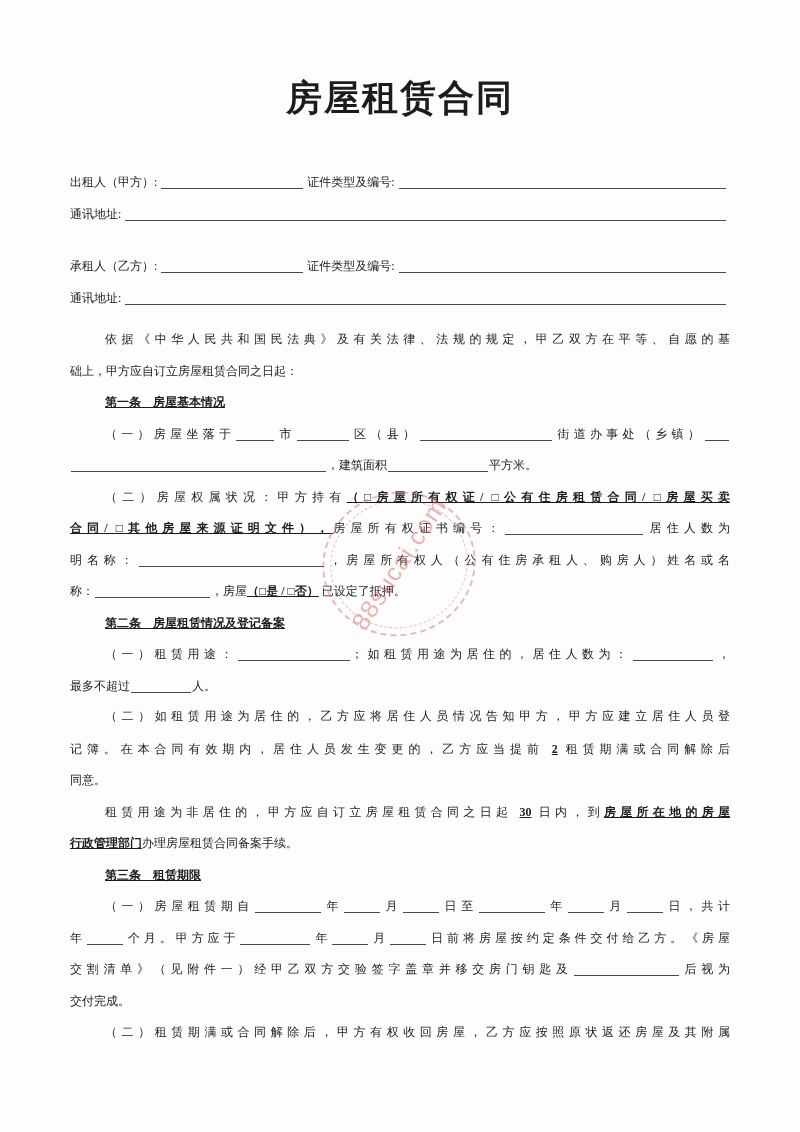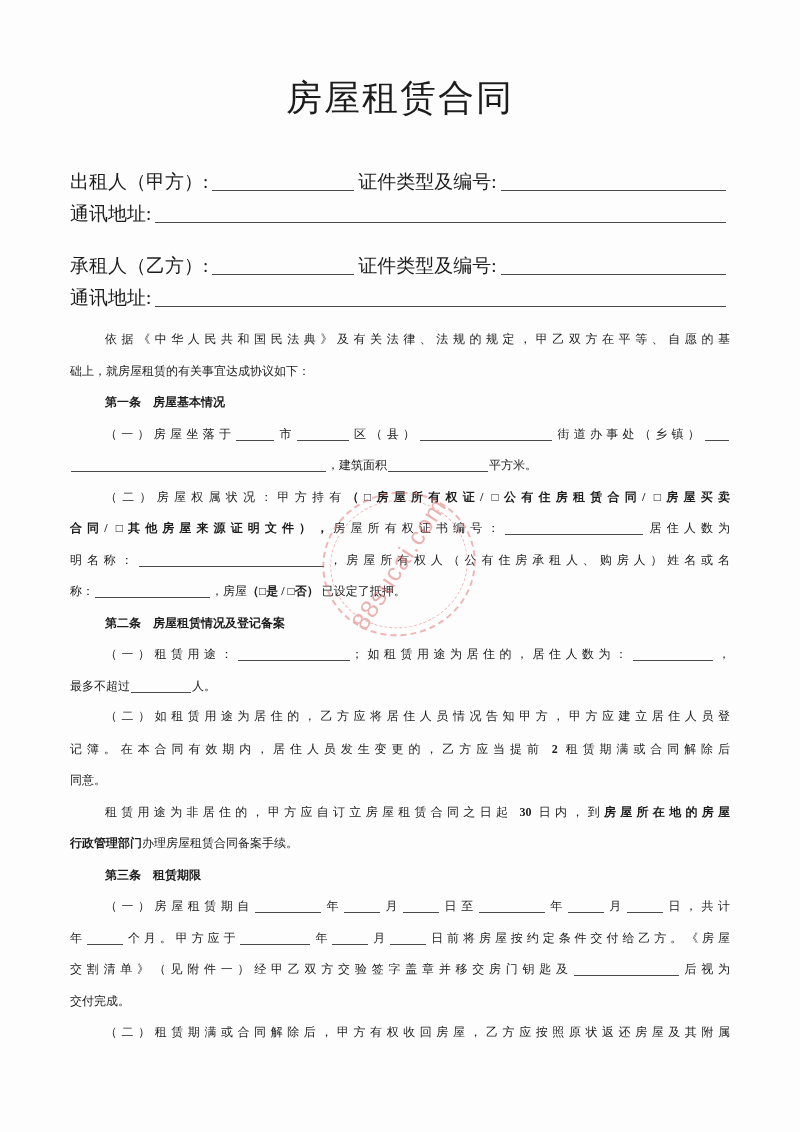--- a/index.html
+++ b/index.html
@@ -11,7 +11,7 @@
   .content{padding:0 70px;}
   .title{
     margin:0 0 46px;padding-top:76px;text-align:center;
-    font-size:36px;line-height:44px;font-weight:400;letter-spacing:2px;
+    font-size:36px;line-height:44px;font-weight:700;letter-spacing:2px;
   }
   
   .party{display:flex;align-items:baseline;font-size:19px;line-height:32px;}

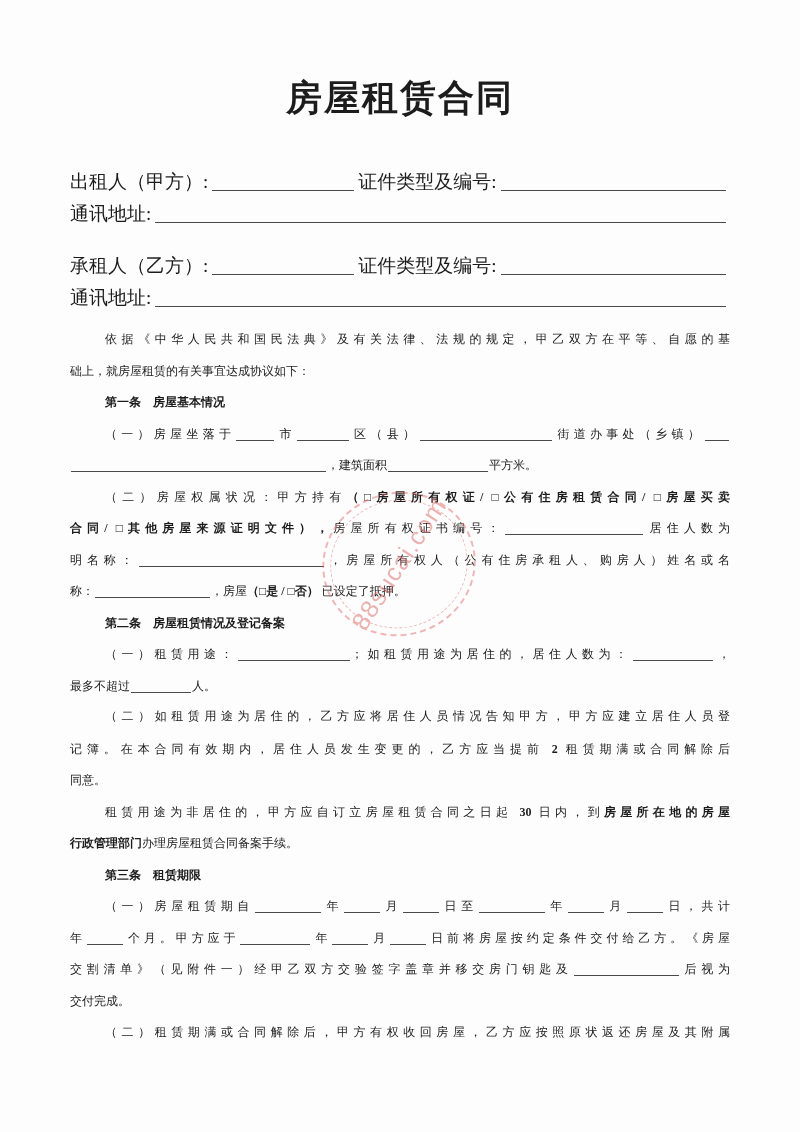--- a/index.html
+++ b/index.html
@@ -14,7 +14,7 @@
     font-size:36px;line-height:44px;font-weight:700;letter-spacing:2px;
   }
   
-  .party{display:flex;align-items:baseline;font-size:19px;line-height:32px;}
+  .party{display:flex;align-items:baseline;font-size:12px;line-height:32px;}
   .party-gap{margin-top:20px;justify-content:center;}
   .party .u{position:relative;top:3px;}
   

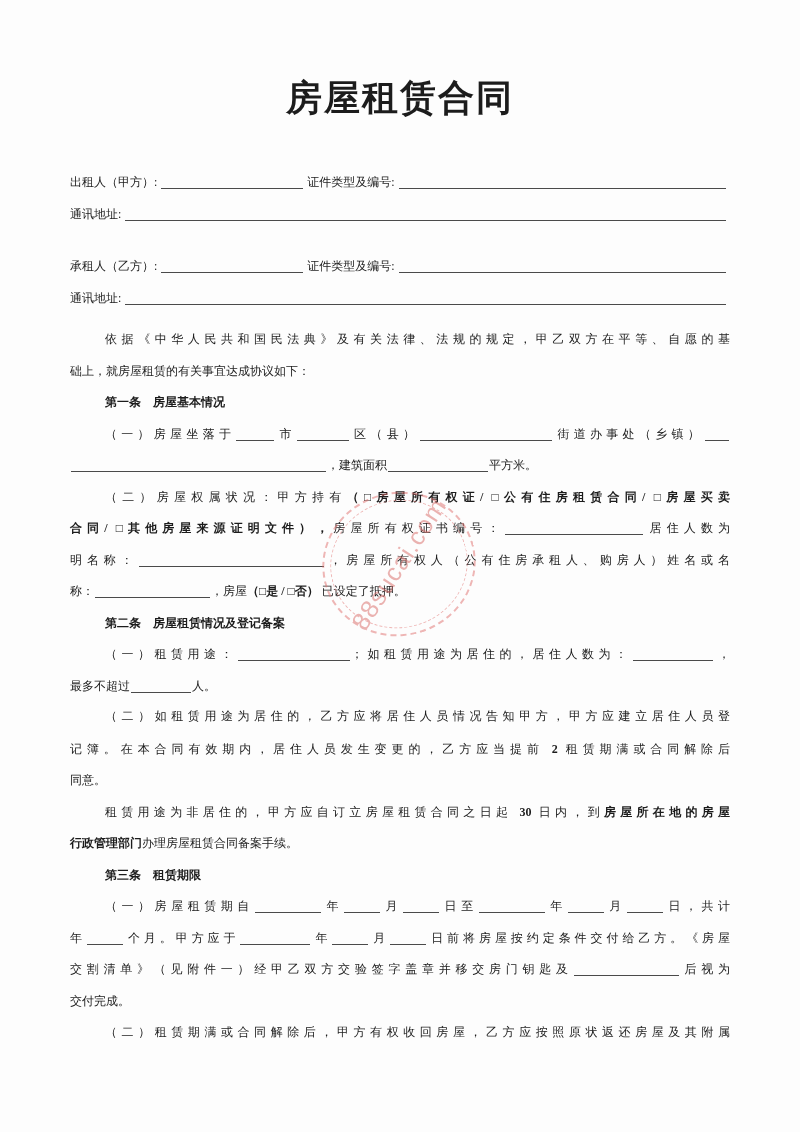--- a/index.html
+++ b/index.html
@@ -91,7 +91,7 @@
       <span>依据《中华人民共和国民法典》及有关法律、法规的规定，甲乙双方在平等、自愿的基</span>
     </div>
     <div class="line">
-      <span>础上，就房屋租赁的有关事宜达成协议如下：</span>
+      <span>础上，甲方应自订立房屋租赁合同之日起：</span>
     </div>
 
     <div class="line indent b">

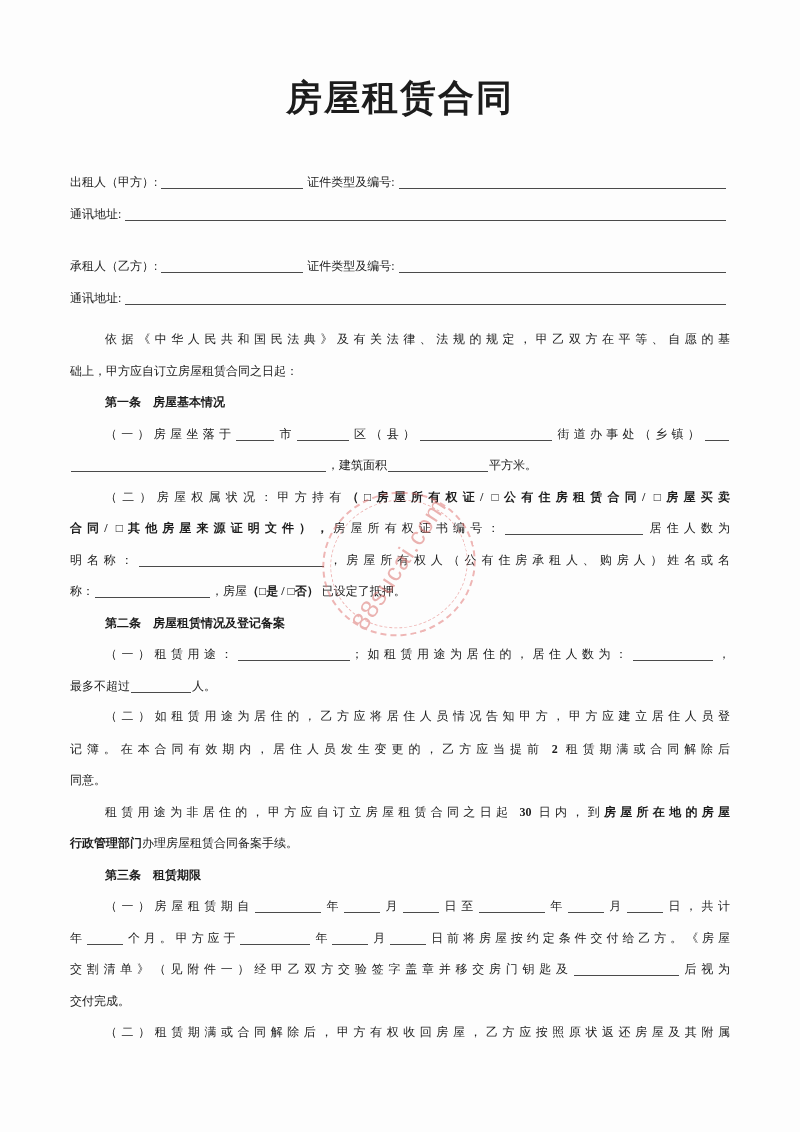--- a/index.html
+++ b/index.html
@@ -23,7 +23,7 @@
   .indent{padding-left:35px;}
   .sp8{font-family:Liberation Mono, monospace;}
   .preamble-start{margin-top:10px;}
-  .b{font-weight:700;}
+  .b{font-weight:700;text-decoration:underline;}
   
   .u{
     display:inline-block;height:15px;margin:0 1px;

